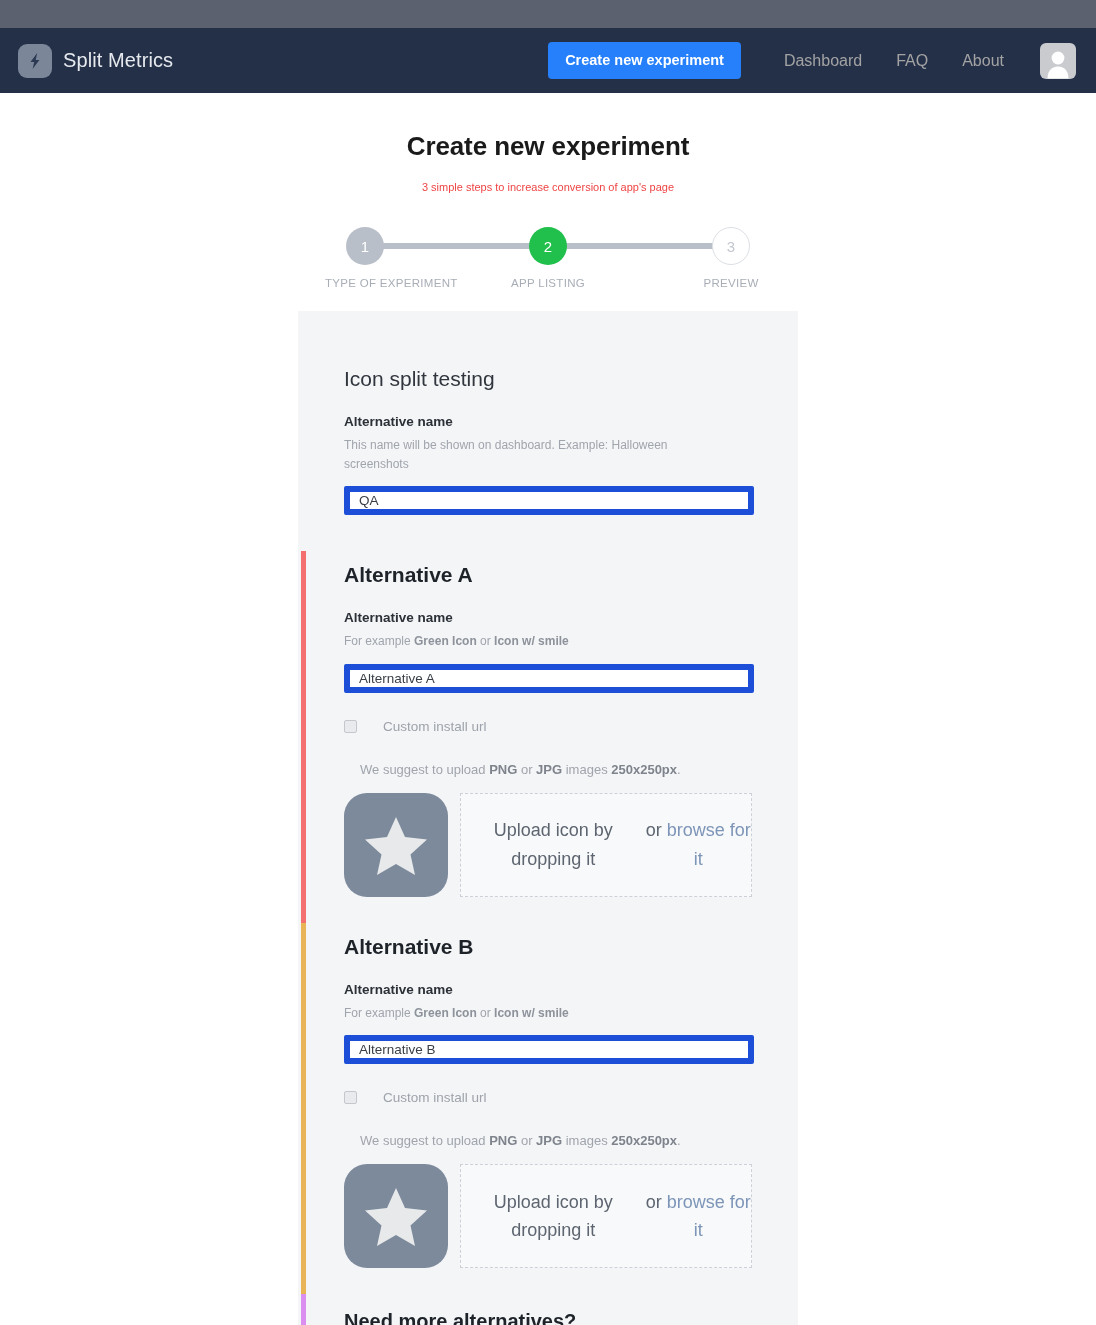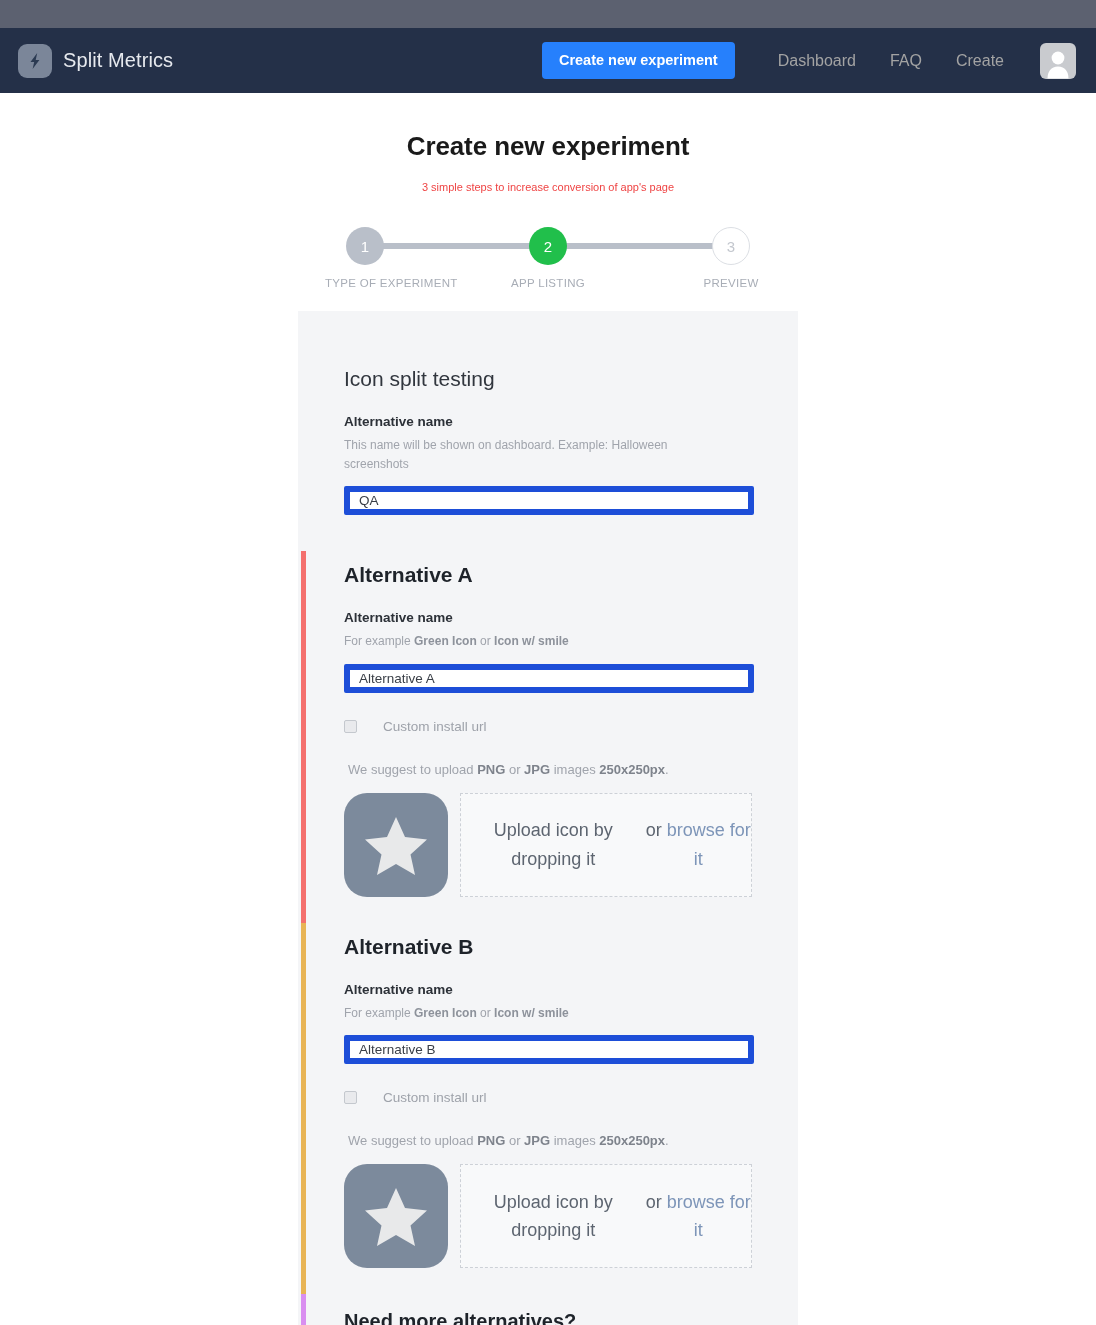--- a/index.html
+++ b/index.html
@@ -300,7 +300,7 @@
       <button class="btn-primary-nav">Create new experiment</button>
       <a class="nav-link" href="#">Dashboard</a>
       <a class="nav-link" href="#">FAQ</a>
-      <a class="nav-link" href="#">Create</a>
+      <a class="nav-link" href="#">About</a>
       <span class="avatar">
         <svg width="36" height="32" viewBox="0 0 36 32">
           <circle cx="18" cy="11" r="6.4" fill="#ffffff"></circle>

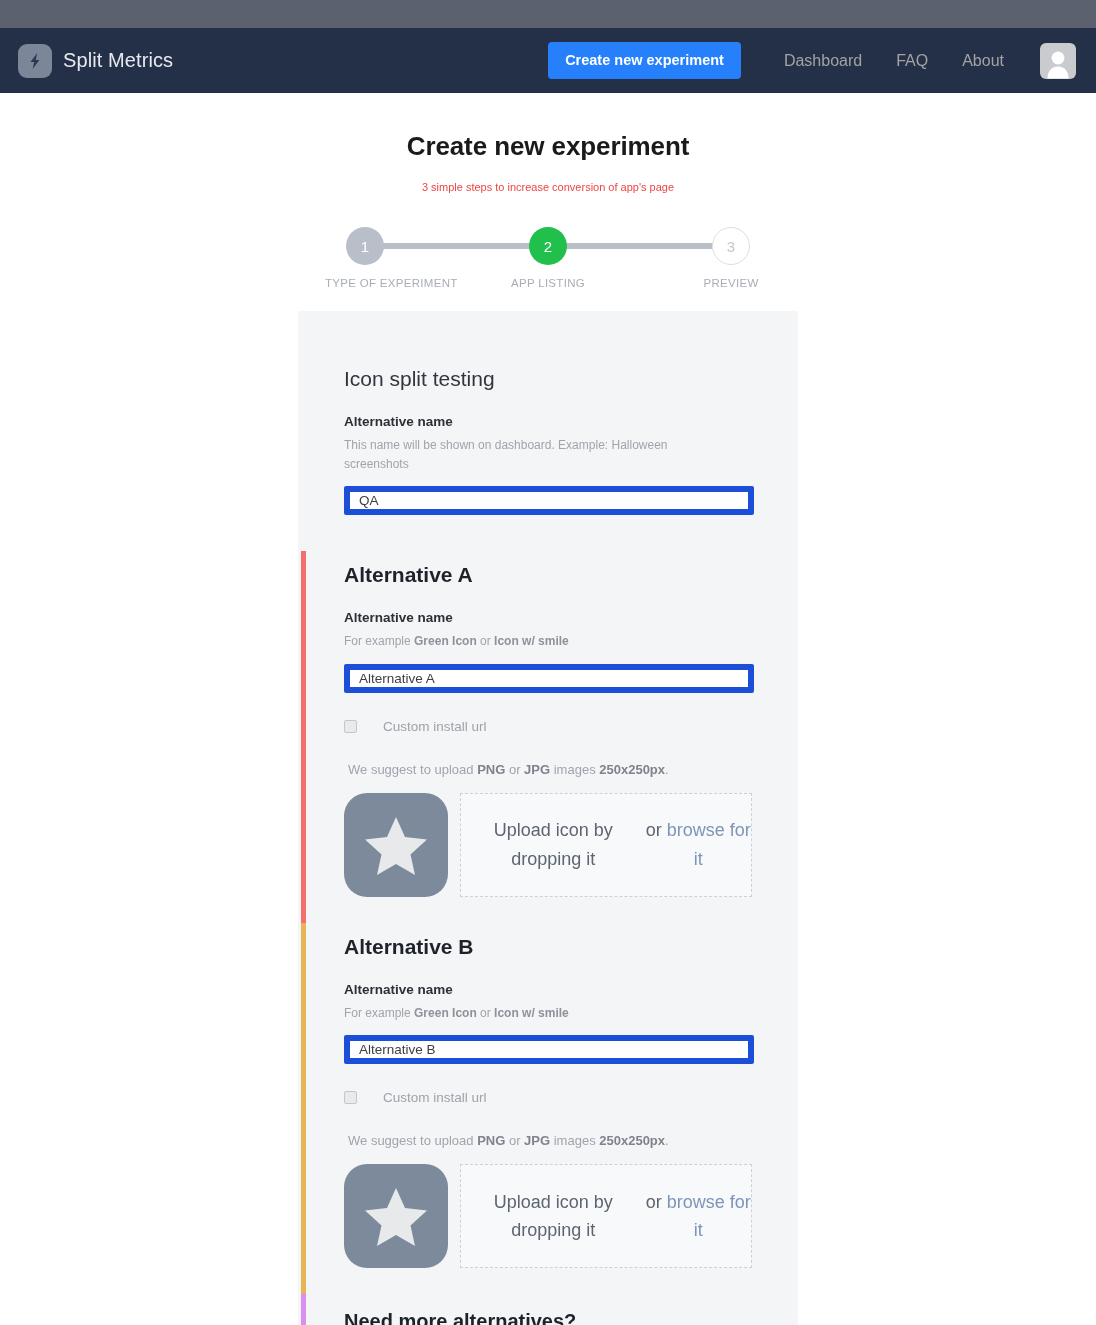--- a/index.html
+++ b/index.html
@@ -237,7 +237,7 @@
   .suggest {
     font-size: 13px;
     color: #a0a4ac;
-    margin: 28px 0 0 4px;
+    margin: 28px 0 0 16px;
   }
   .suggest b { color: #7e838c; }
 

